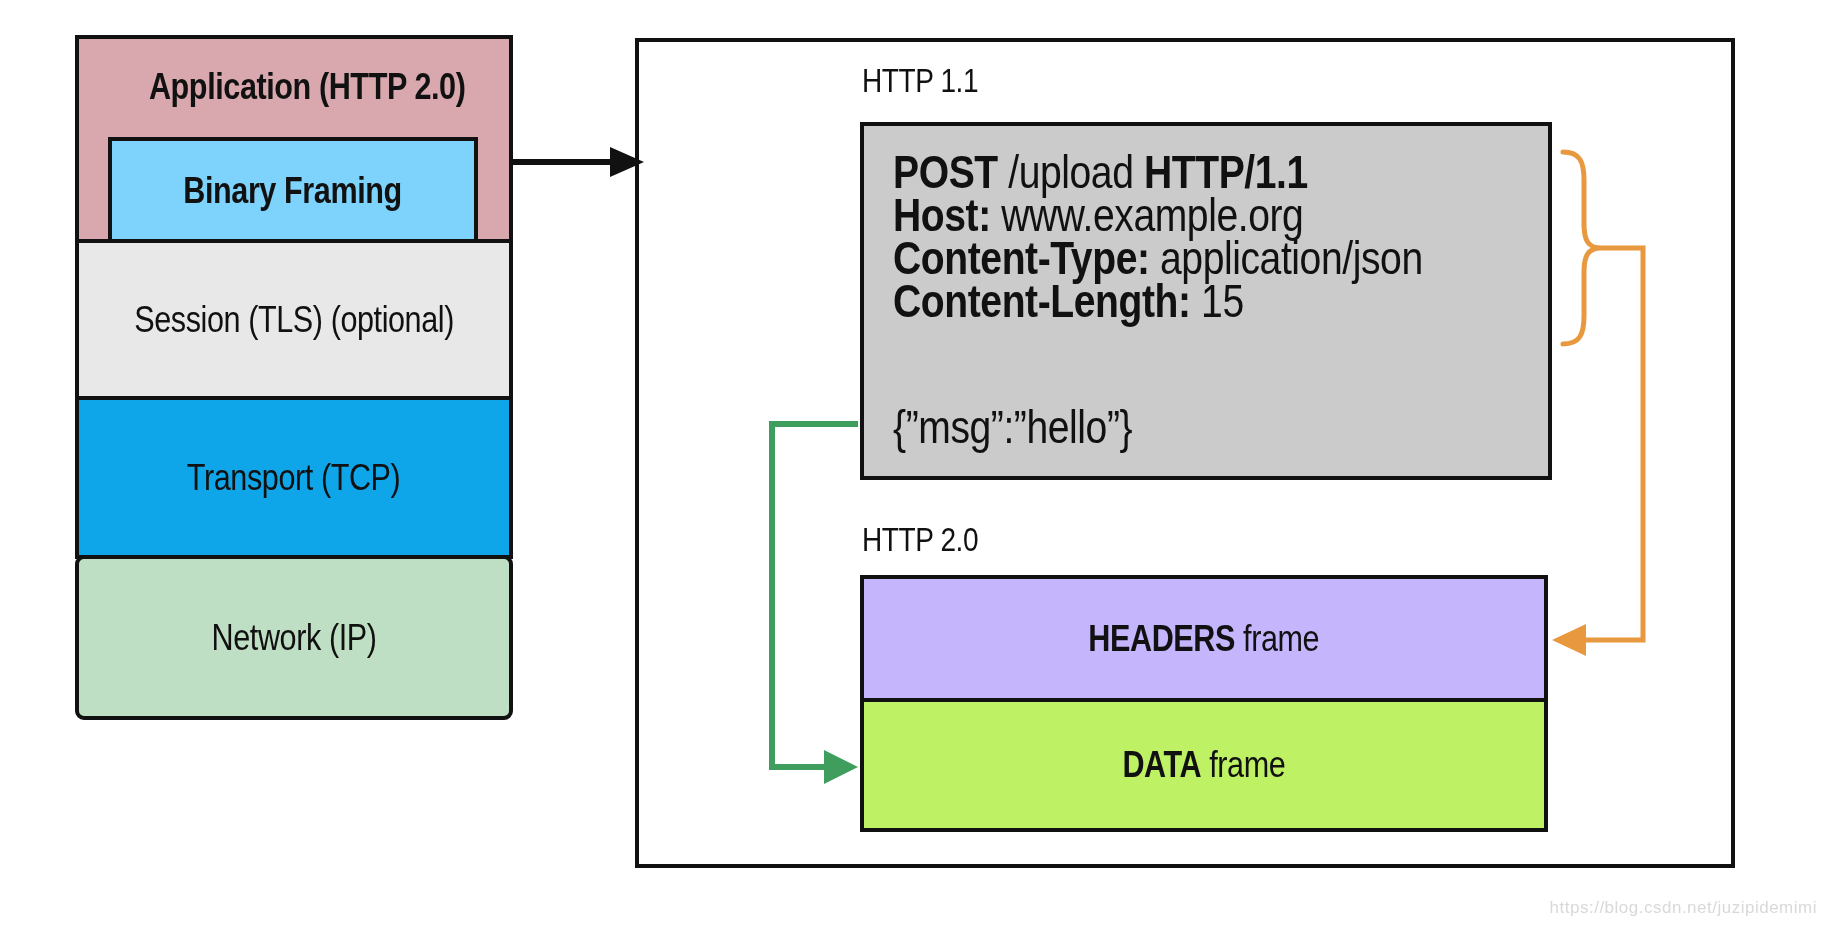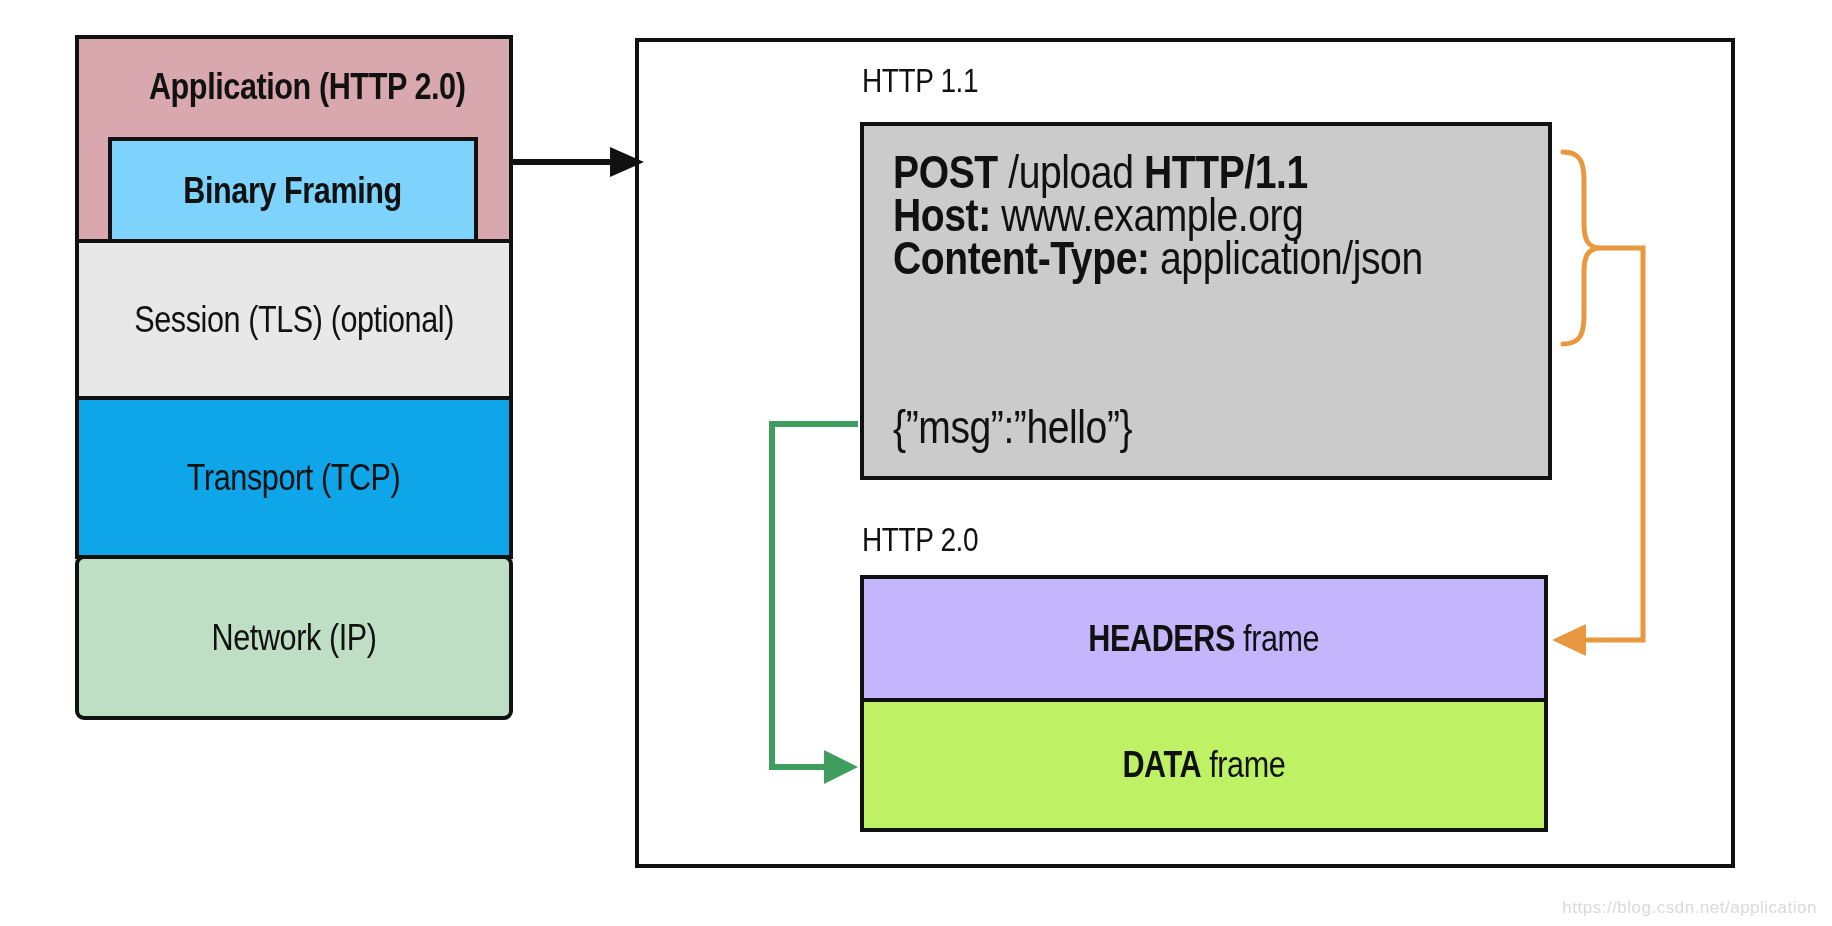--- a/index.html
+++ b/index.html
@@ -75,6 +75,7 @@
     <div class="req-line"><span class="cond cond-left"><span class="b">POST</span><span> /upload </span><span class="b">HTTP/1.1</span></span></div>
     <div class="req-line"><span class="cond cond-left"><span class="b">Host:</span><span> www.example.org</span></span></div>
     <div class="req-line"><span class="cond cond-left"><span class="b">Content-Type:</span><span> application/json</span></span></div>
+    <div class="req-line"><span class="cond cond-left"><span class="b">Content-Length:</span><span> 15</span></span></div>
   </div>
 
   <div class="abs" style="left:893px; top:406px;">

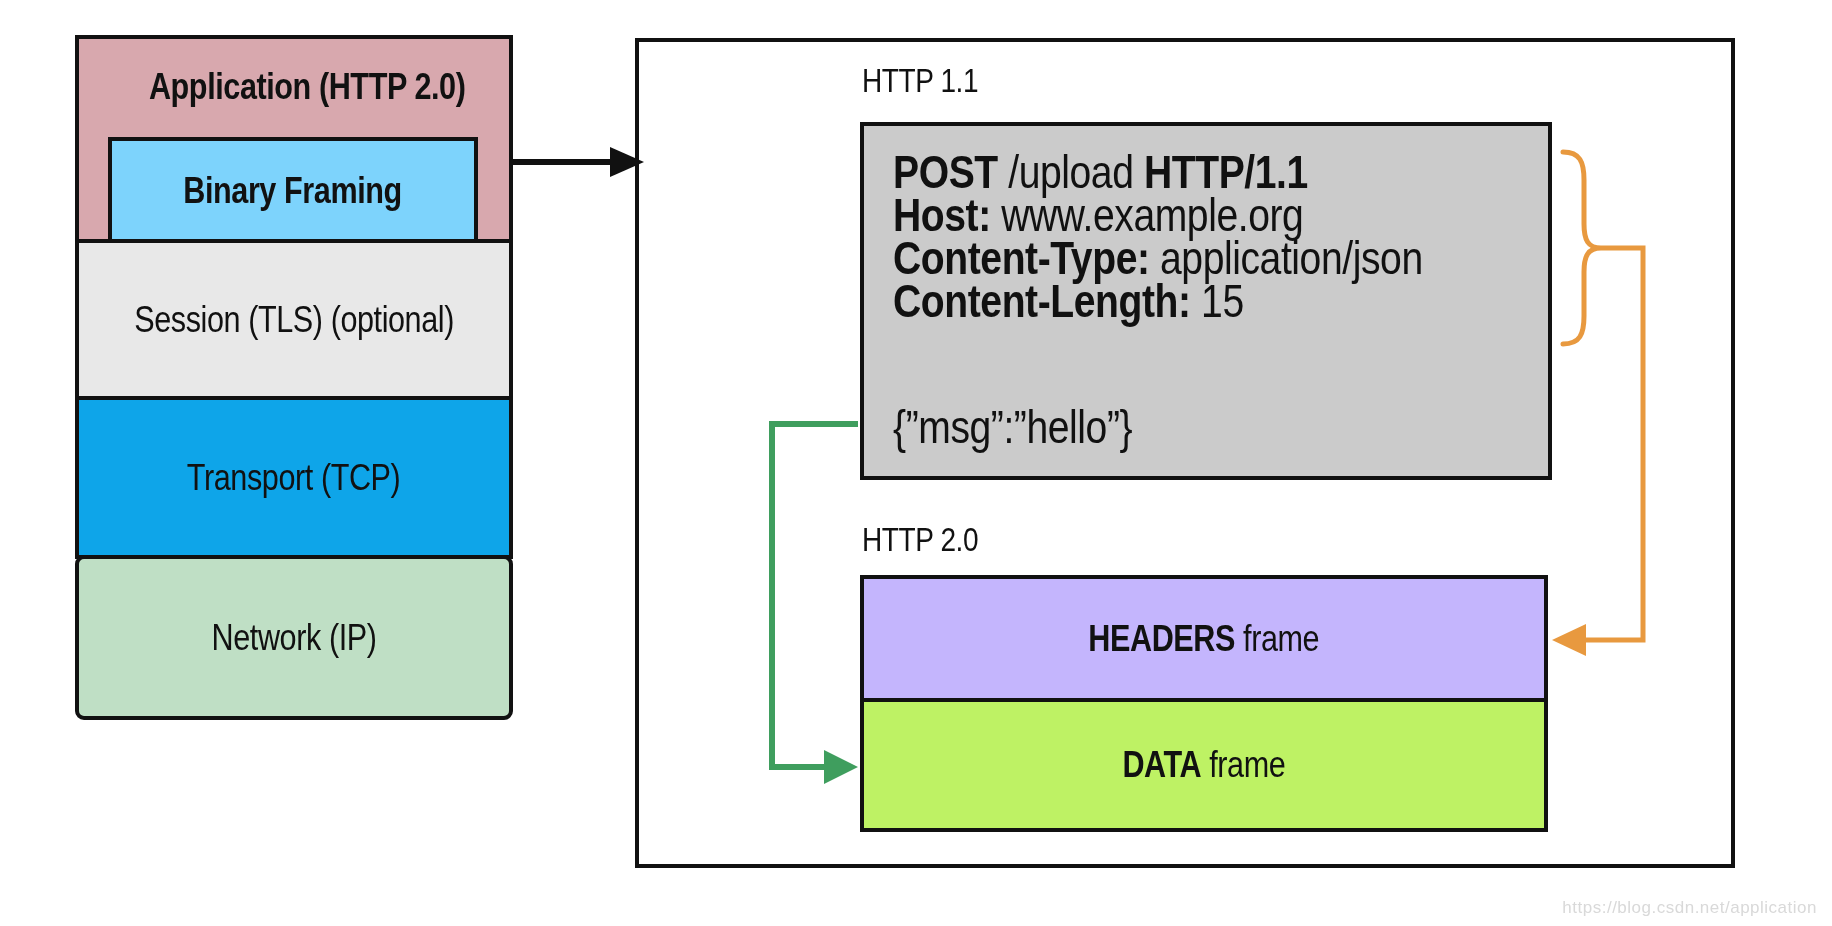--- a/index.html
+++ b/index.html
@@ -111,7 +111,7 @@
     </g>
   </svg>
 
-  <span class="watermark" style="color: rgb(217, 217, 217);">https://blog.csdn.net/application</span>
+  <span class="watermark" style="color: rgb(217, 217, 217);">https://blog.csdn.net/juzipidemimi</span>
 
 </div>
 

